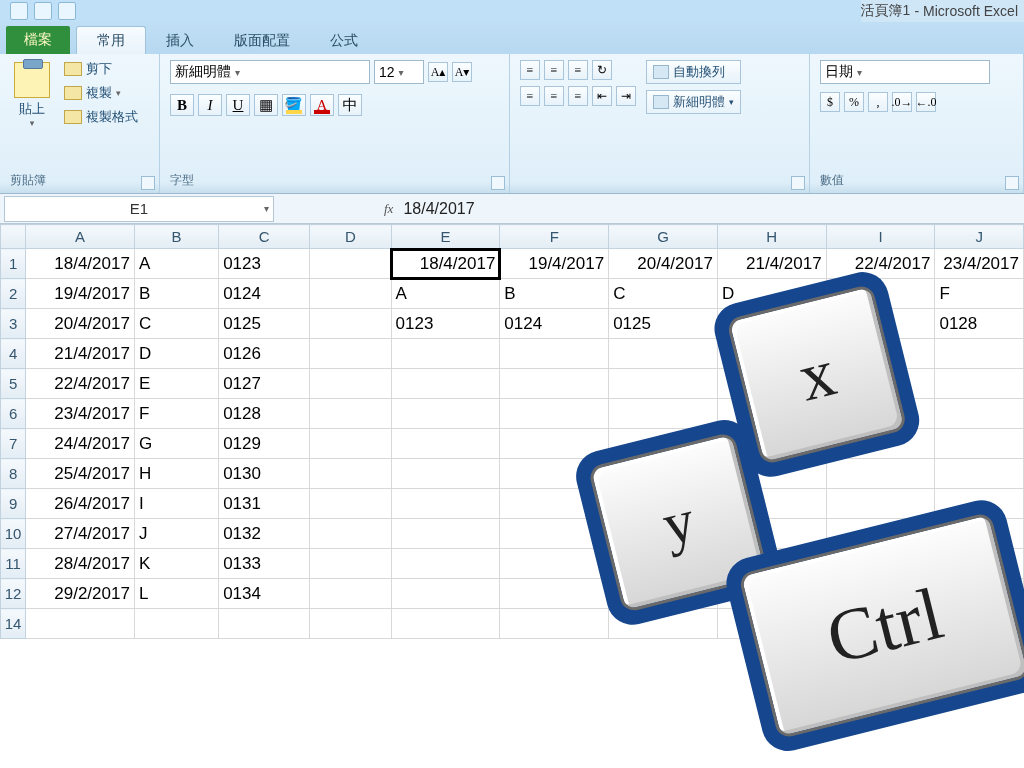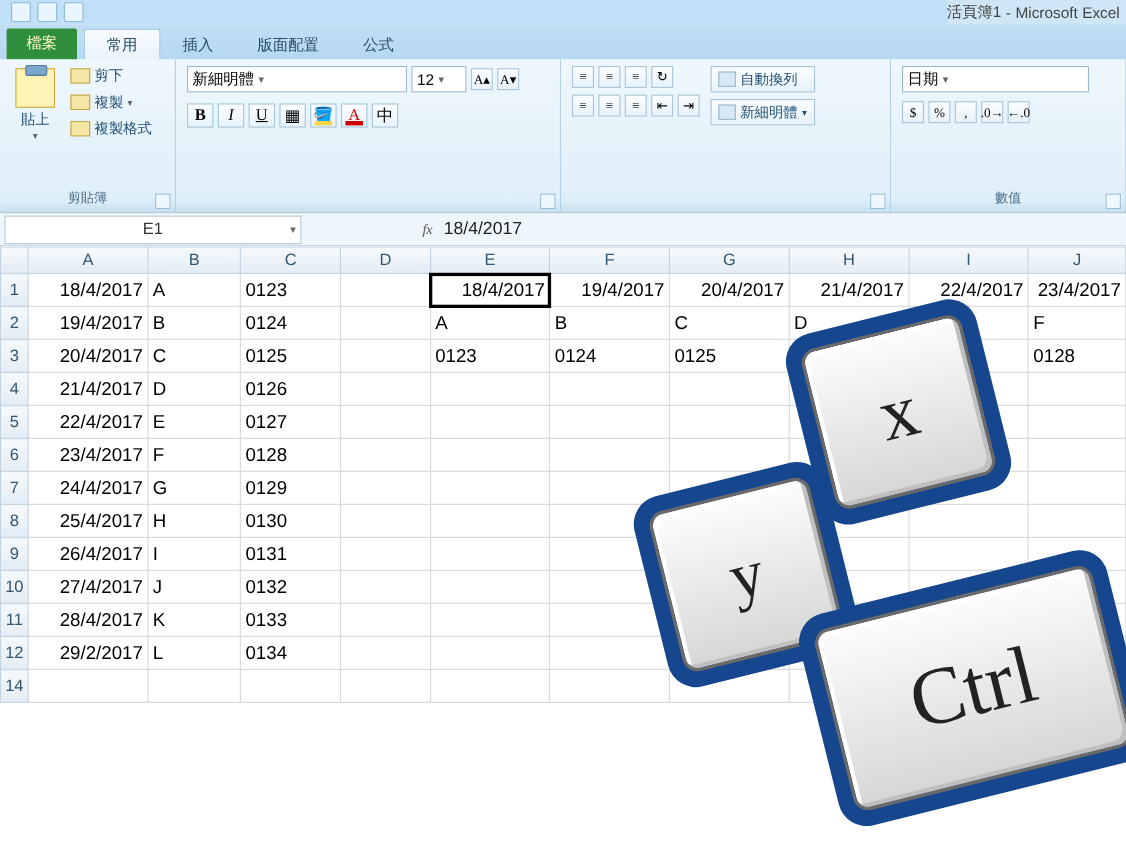--- a/index.html
+++ b/index.html
@@ -96,7 +96,7 @@
     gap: 10px;
   }
   .group-label {
-    text-align: center;
+    text-align: left;
     font-size: 12px;
     color: #4a6c86;
     padding-bottom: 2px;

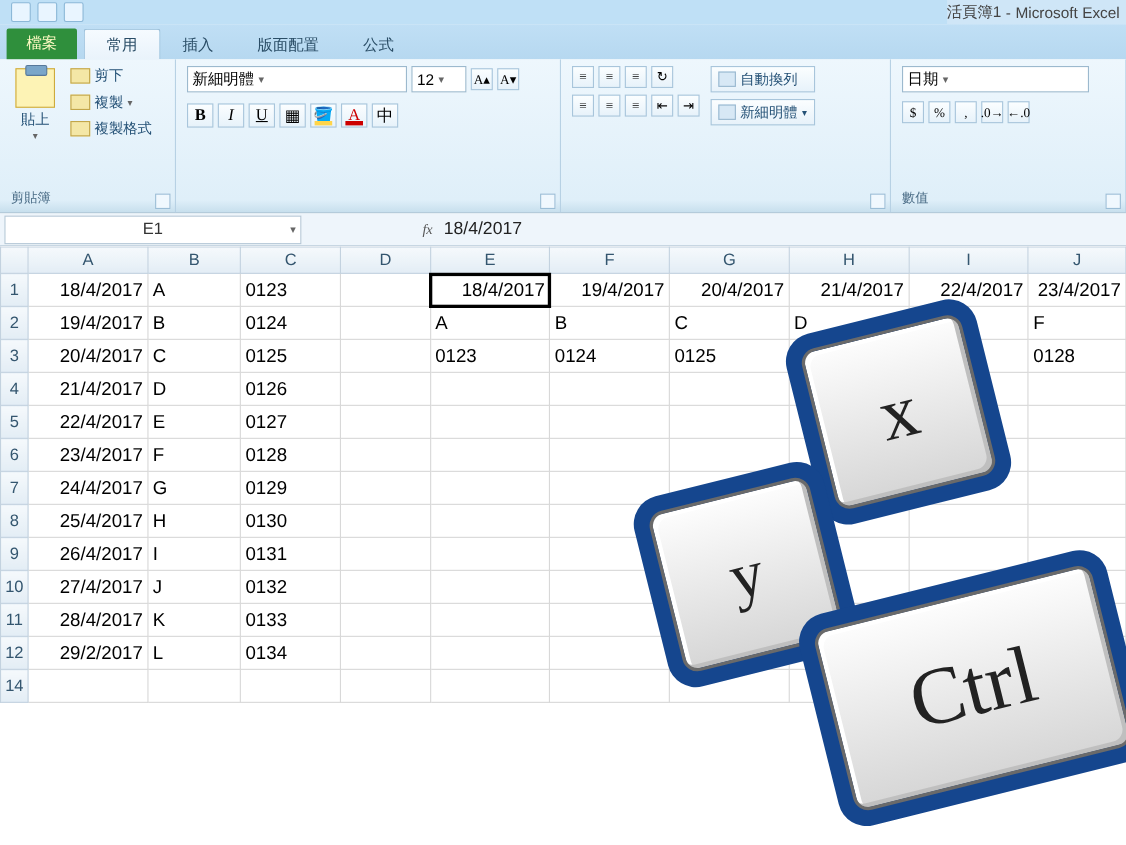--- a/index.html
+++ b/index.html
@@ -327,6 +327,7 @@
         <div class="sq">中</div>
       </div>
     </div>
+    <div class="group-label">字型</div>
     <div class="dlglauncher"></div>
   </div>
 

